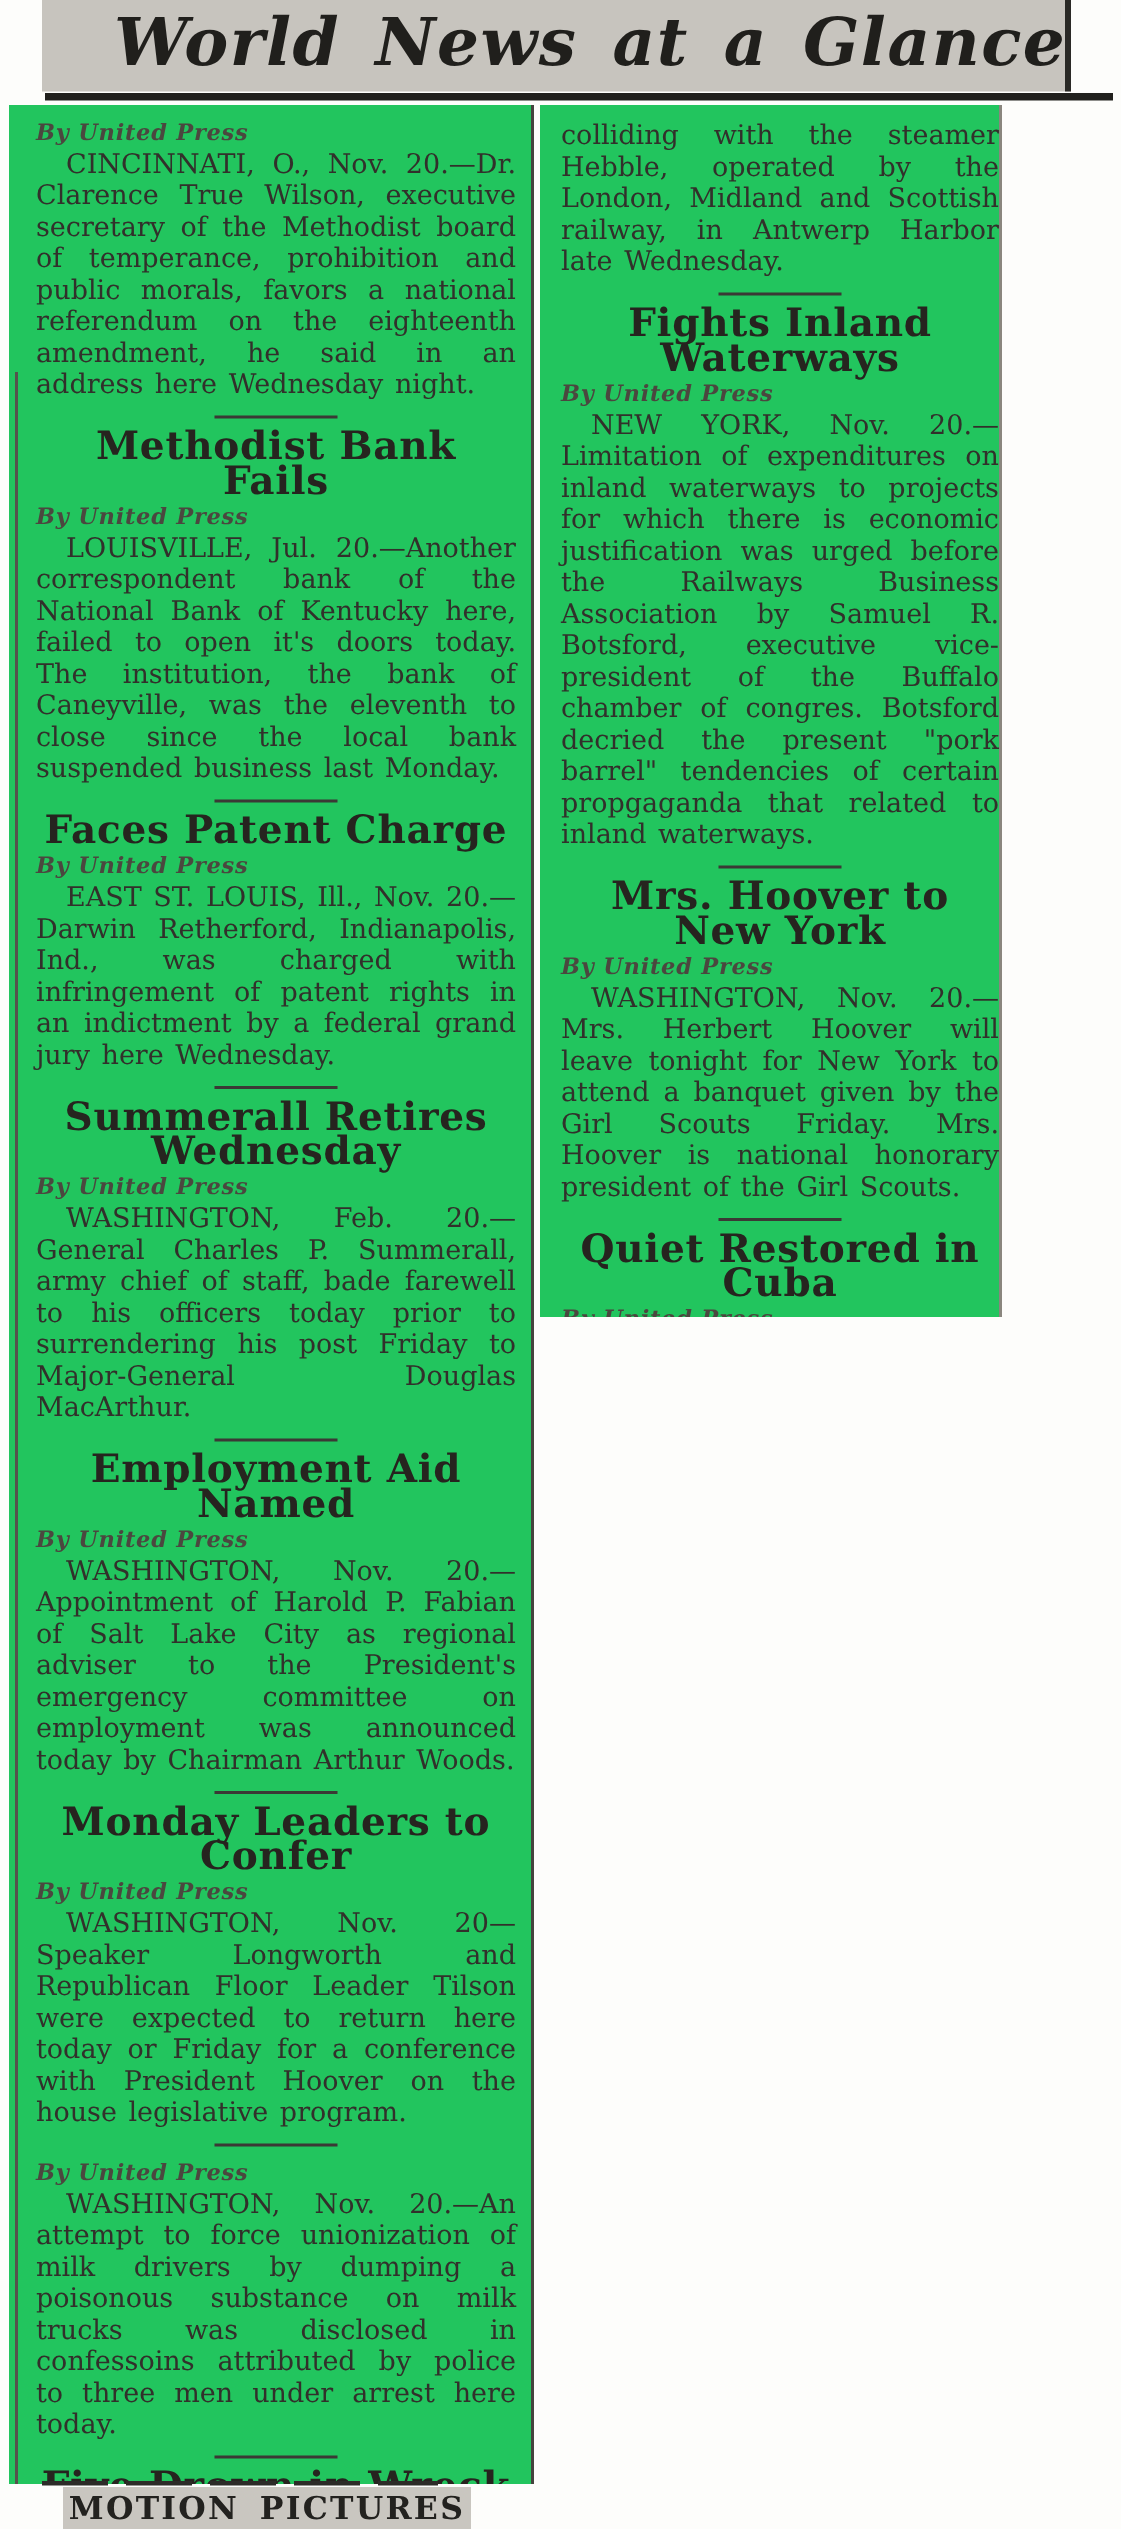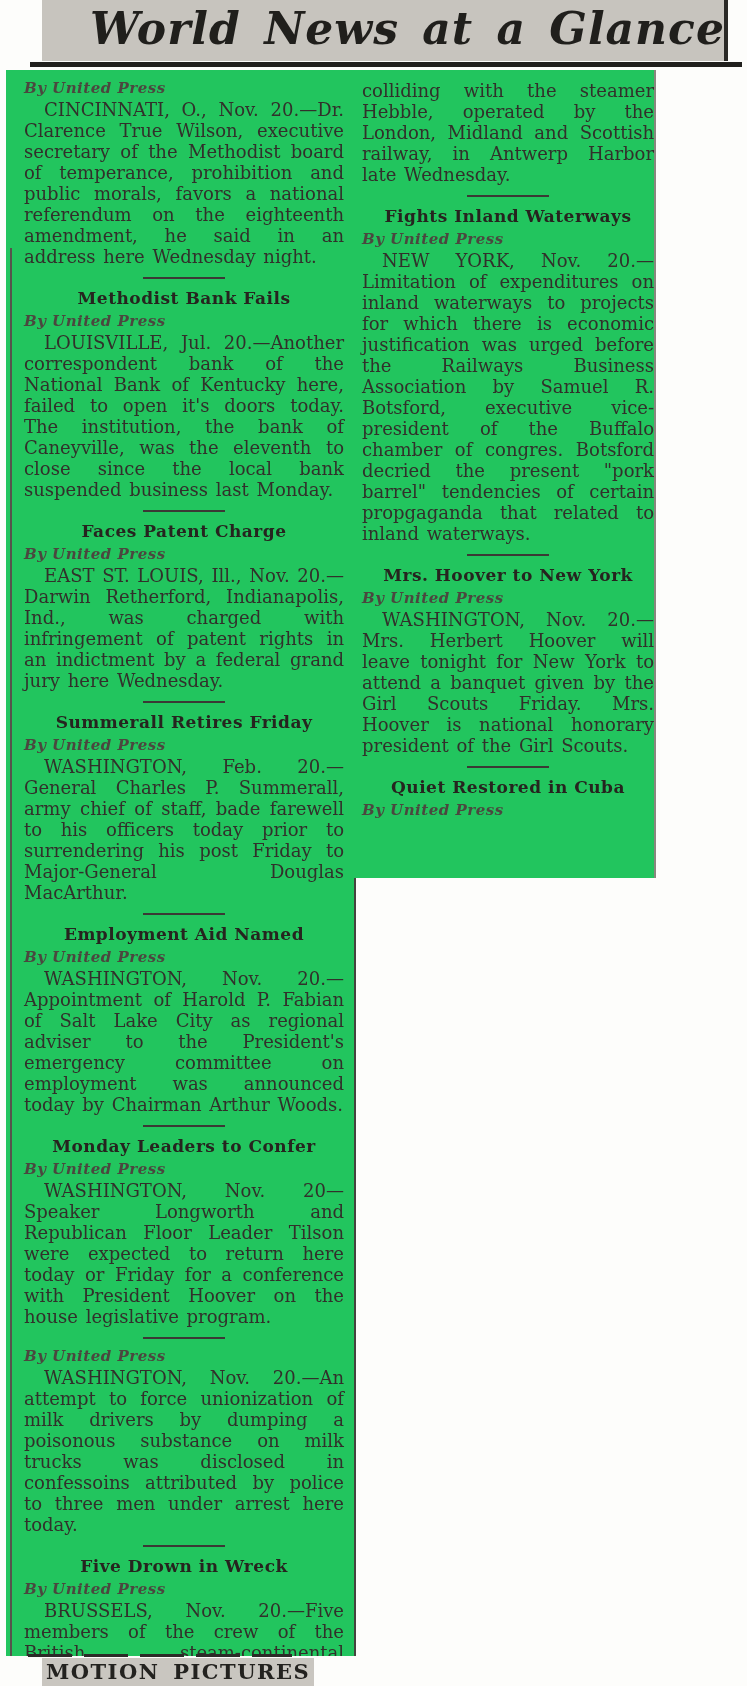--- a/index.html
+++ b/index.html
@@ -13,7 +13,7 @@
 
   
   #masthead {
-    position:absolute; left:42px; top:0; width:686px; height:61px;
+    position:absolute; left:28px; top:0; width:686px; height:61px;
     background:#c7c4be; border-right:4px solid #2a2926; overflow:hidden;
   }
   #masthead .title {

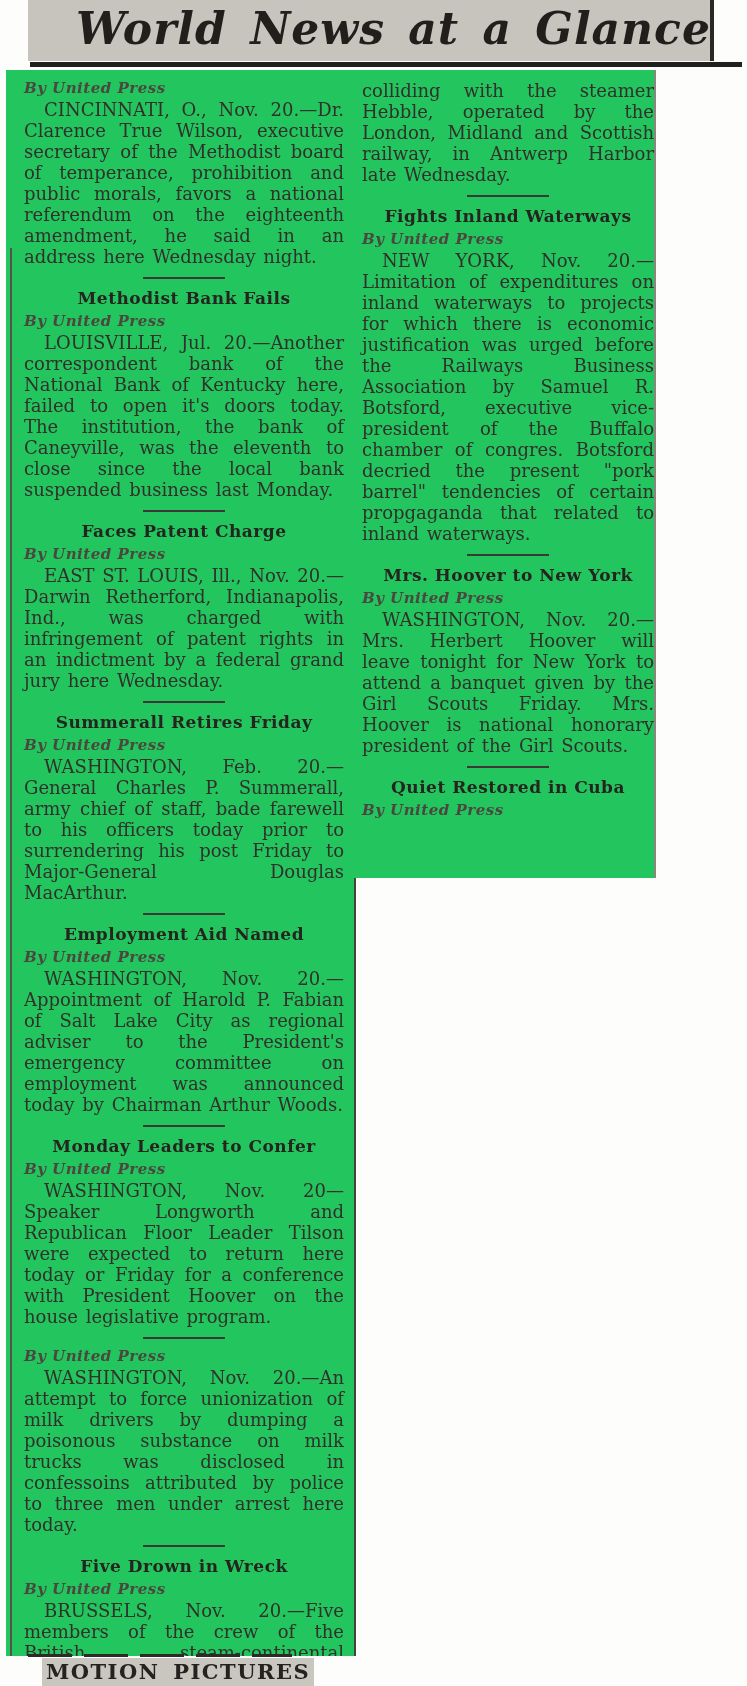--- a/index.html
+++ b/index.html
@@ -32,7 +32,7 @@
     border-right:2px solid #45433e; padding:8px 10px 0 18px; overflow:hidden;
   }
   #col-right {
-    position:absolute; left:348px; top:70px; width:308px; height:808px;
+    position:absolute; left:360px; top:70px; width:308px; height:808px;
     border-right:2px solid #8a867e; padding:10px 0 0 14px; overflow:hidden;
   }
   #corner-patch {

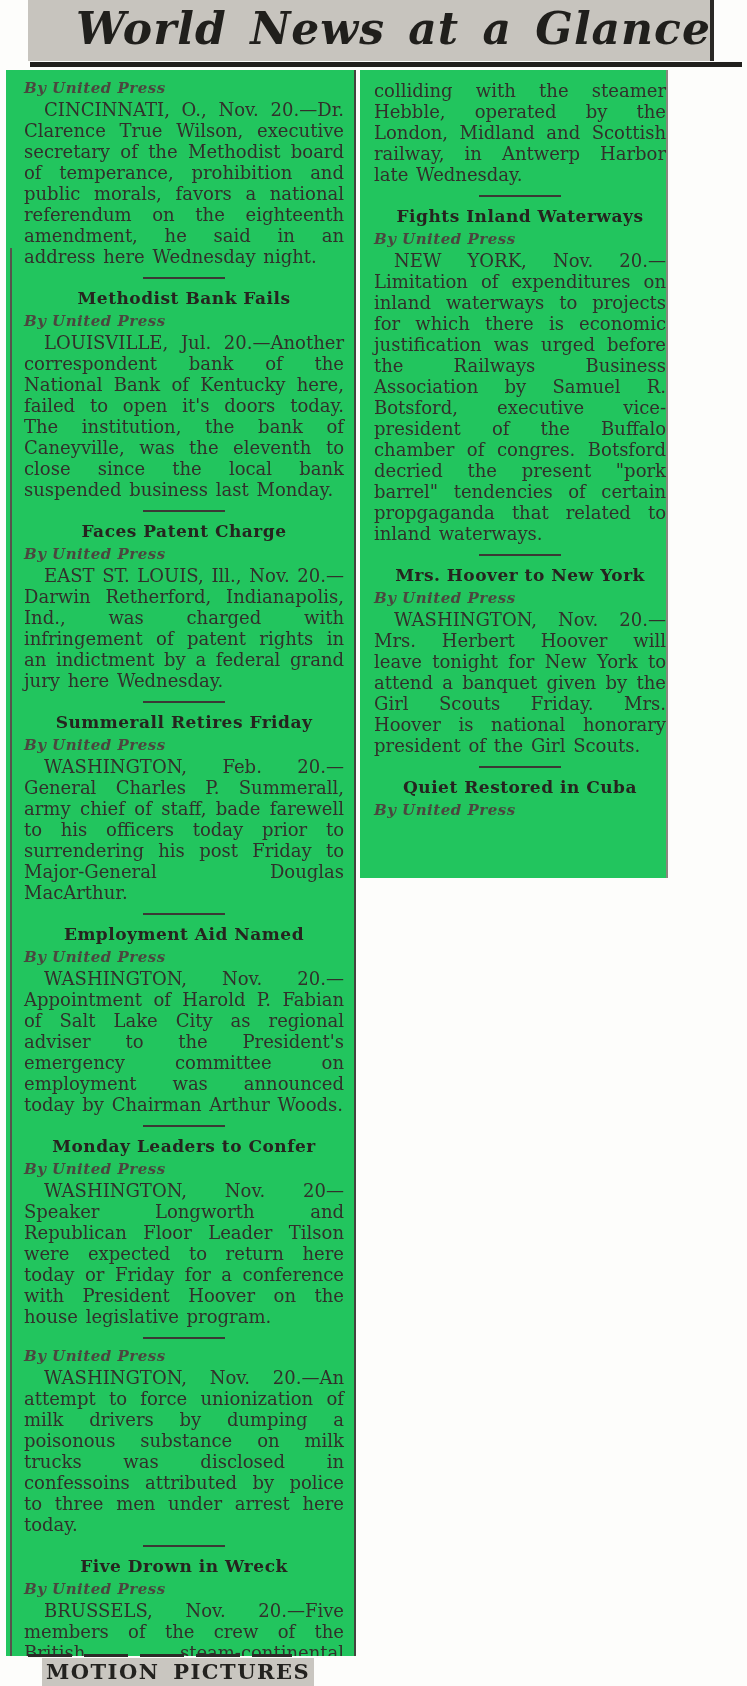--- a/index.html
+++ b/index.html
@@ -44,7 +44,7 @@
 
   
   .headline {
-    font-size:17px; line-height:23px; font-weight:bold; text-align:center;
+    font-size:26px; line-height:23px; font-weight:bold; text-align:center;
     color:#26241f; margin:0 0 2px 0; letter-spacing:0.5px;
   }
   .byline {

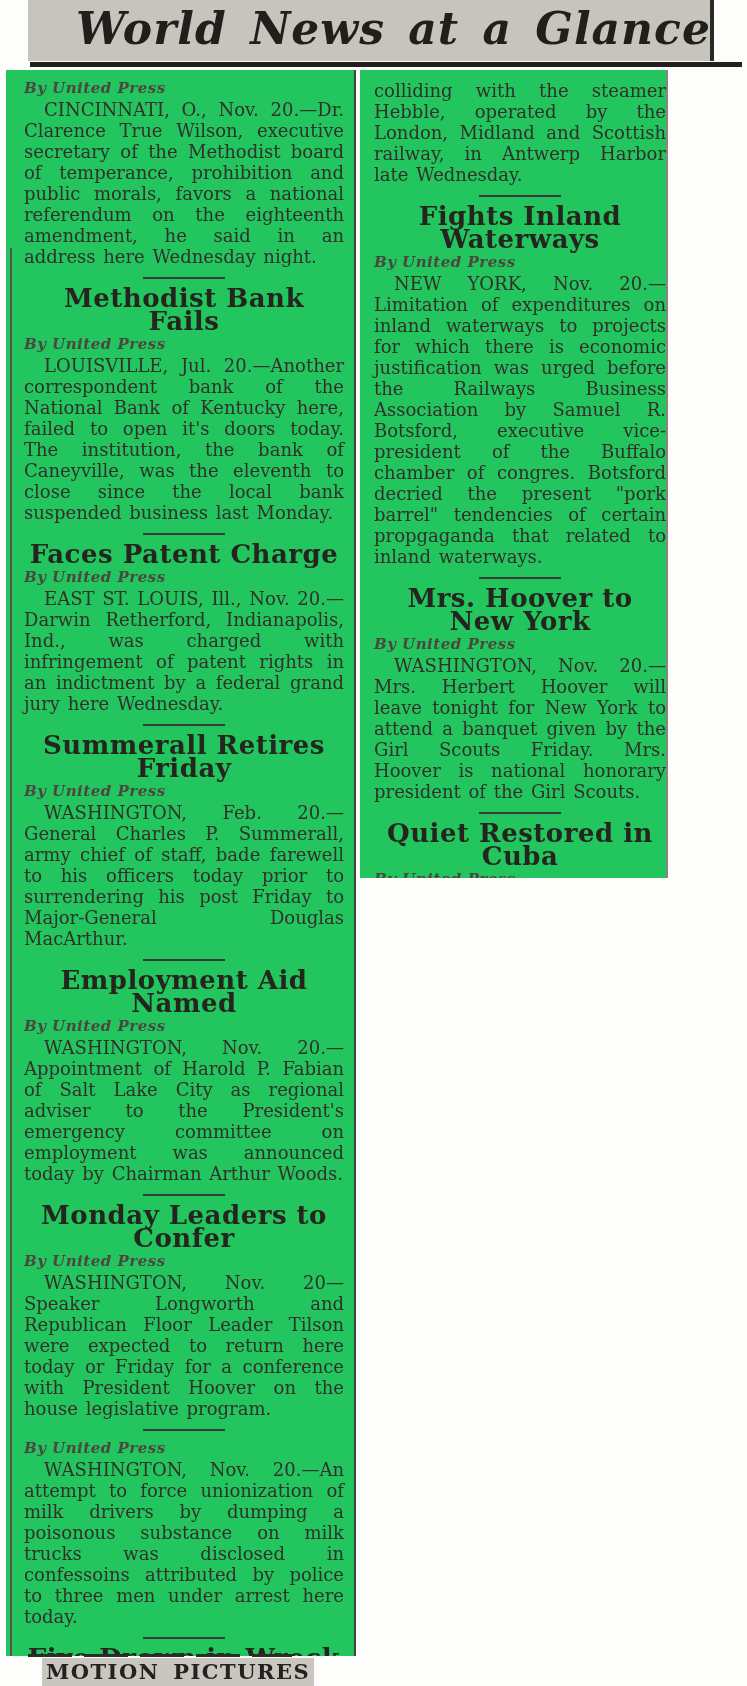--- a/index.html
+++ b/index.html
@@ -103,7 +103,7 @@
     </div>
     <div class="story">
       <div class="separator"></div>
-      <h2 class="headline">Summerall Retires Friday</h2>
+      <h2 class="headline">Summerall Retires Wednesday</h2>
       <div class="byline">By United Press</div>
       <p class="story-body">WASHINGTON, Feb. 20.—General Charles P. Summerall, army chief of staff, bade farewell to his officers today prior to surrendering his post Friday to Major-General Douglas MacArthur.</p>
     </div>

